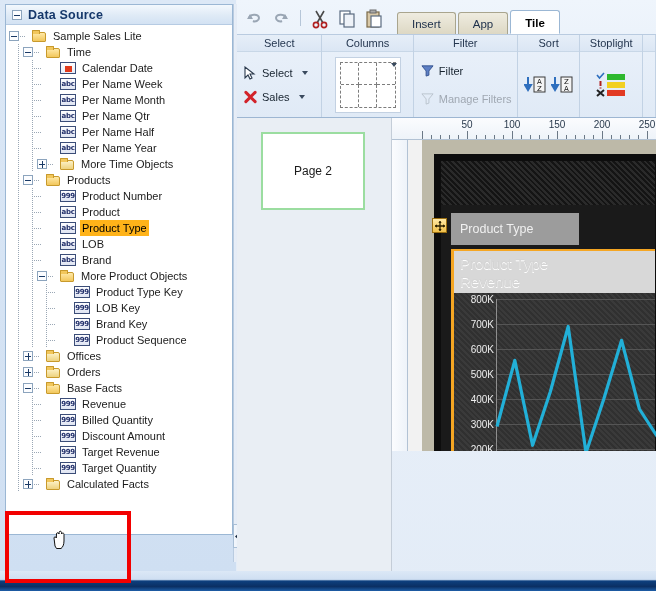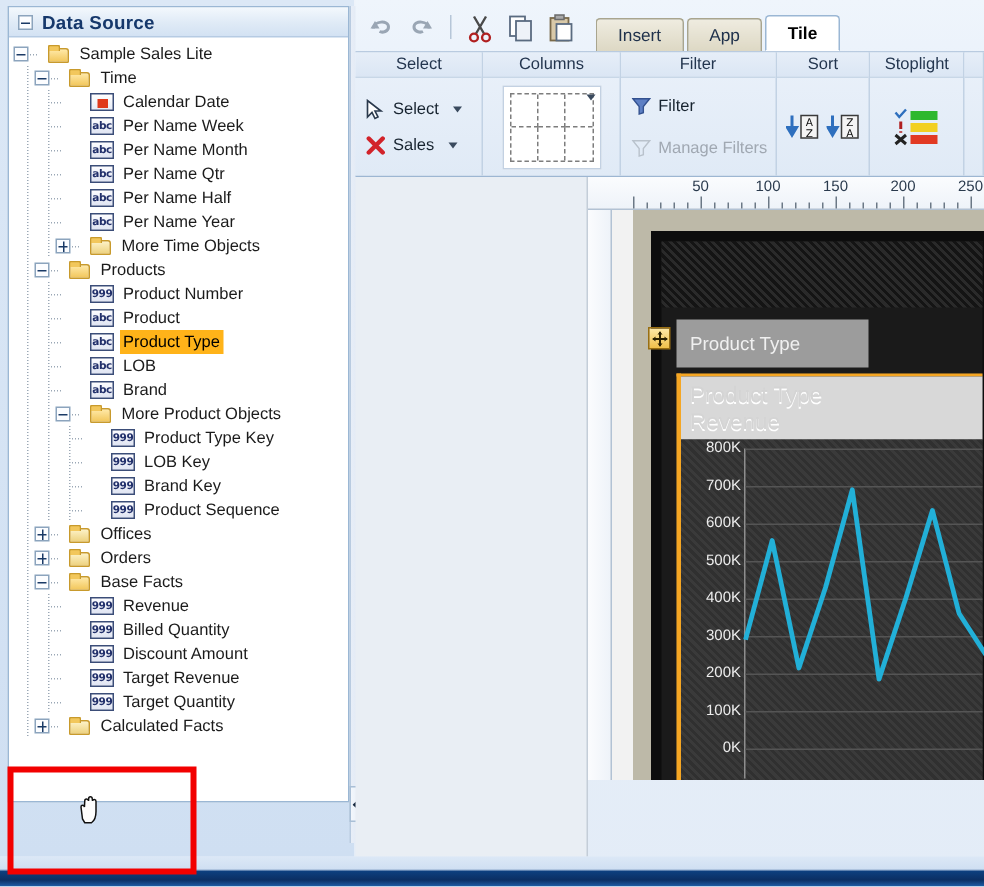--- a/index.html
+++ b/index.html
@@ -245,7 +245,7 @@
   
   #canvas-wrap {
     position: absolute; left: 392px; top: 118px;
-    width: 264px; height: 402px;
+    width: 264px; height: 333px;
     background: #f2f2f2; overflow: hidden;
   }
   #ruler {

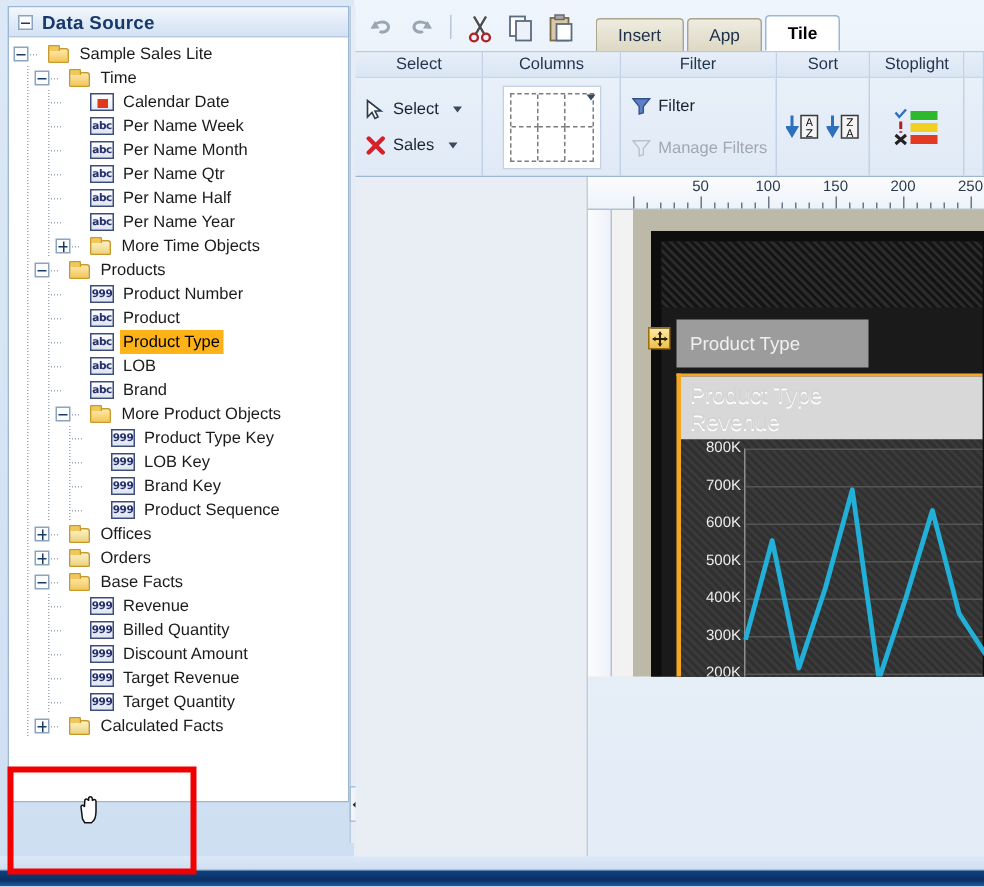--- a/index.html
+++ b/index.html
@@ -798,6 +798,9 @@
   </div>
 
   <div id="thumbs">
+      <div class="thumb selected">
+        <span>Page 2</span>
+      </div>
     </div>
 
   <div id="canvas-wrap">

